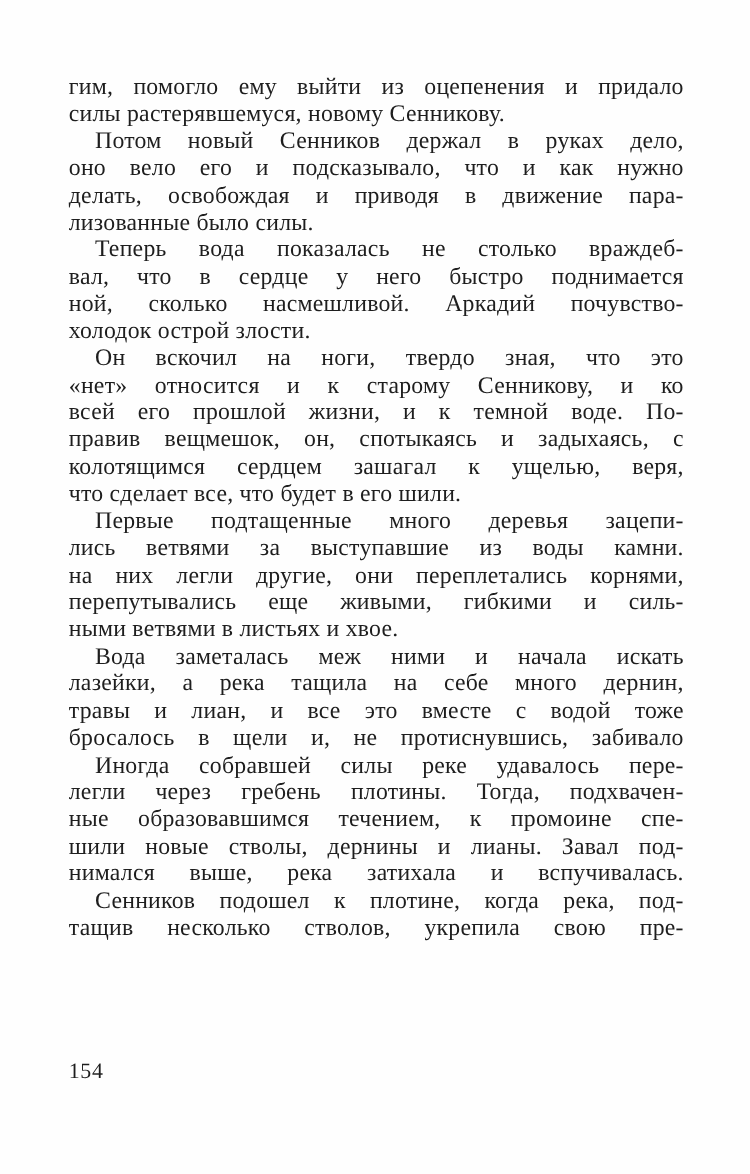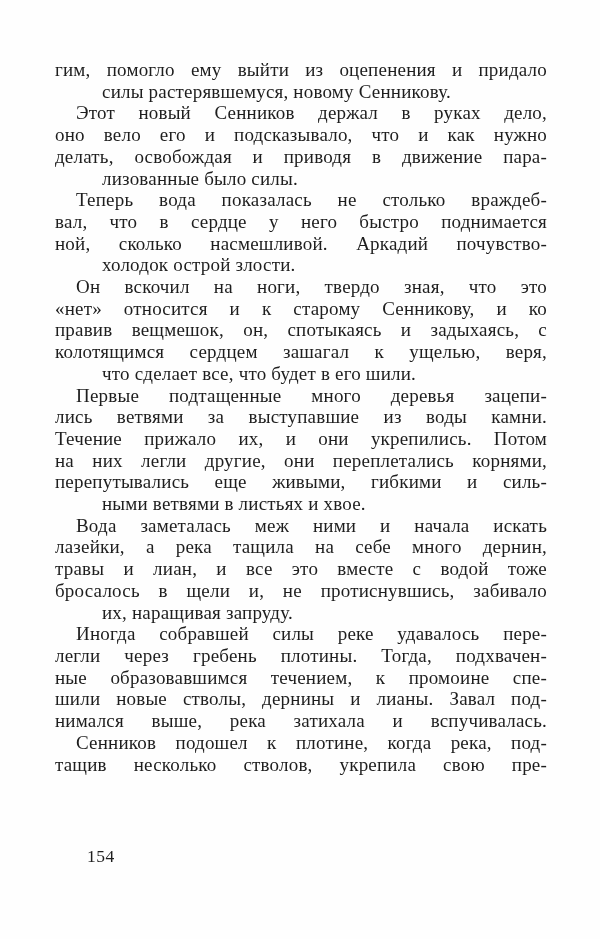--- a/index.html
+++ b/index.html
@@ -41,7 +41,6 @@
   }
   .line.last {
     text-align-last: left;
-    margin-left: 47px;
   }
   .page-number {
     position: absolute;

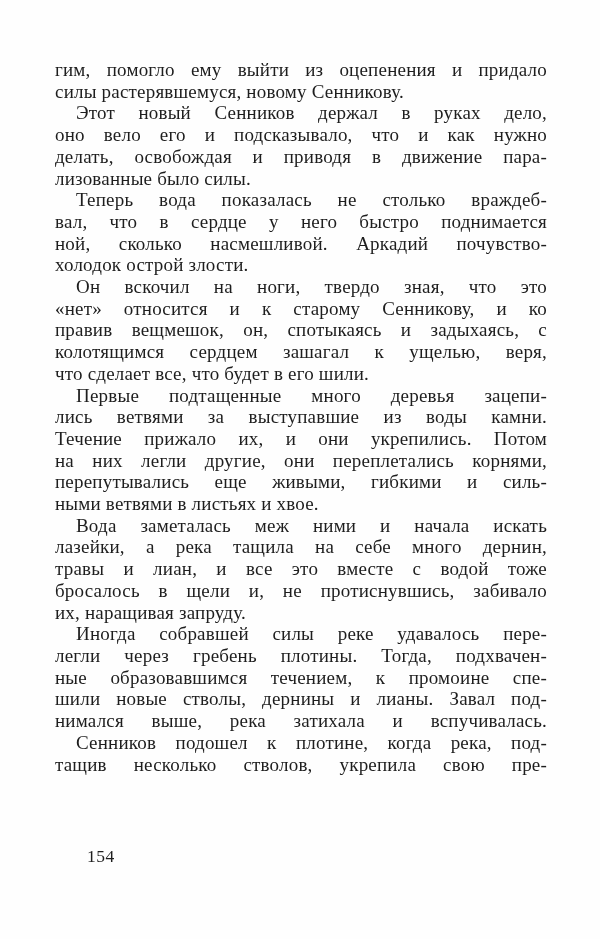--- a/index.html
+++ b/index.html
@@ -59,7 +59,7 @@
   <div class="text-block" id="text-block">
       <div class="line">гим, помогло ему выйти из оцепенения и придало</div>
       <div class="line last">силы растерявшемуся, новому Сенникову.</div>
-      <div class="line indent">Этот новый Сенников держал в руках дело,</div>
+      <div class="line indent">Потом новый Сенников держал в руках дело,</div>
       <div class="line">оно вело его и подсказывало, что и как нужно</div>
       <div class="line">делать, освобождая и приводя в движение пара-</div>
       <div class="line last">лизованные было силы.</div>

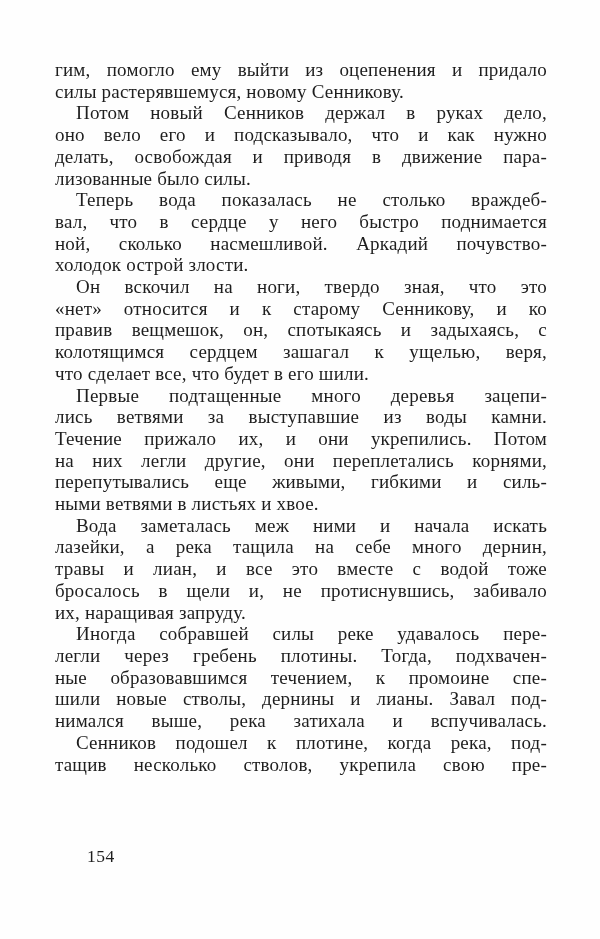--- a/index.html
+++ b/index.html
@@ -69,6 +69,7 @@
       <div class="line last">холодок острой злости.</div>
       <div class="line indent">Он вскочил на ноги, твердо зная, что это</div>
       <div class="line">«нет» относится и к старому Сенникову, и ко</div>
+      <div class="line">всей его прошлой жизни, и к темной воде. По-</div>
       <div class="line">правив вещмешок, он, спотыкаясь и задыхаясь, с</div>
       <div class="line">колотящимся сердцем зашагал к ущелью, веря,</div>
       <div class="line last">что сделает все, что будет в его шили.</div>

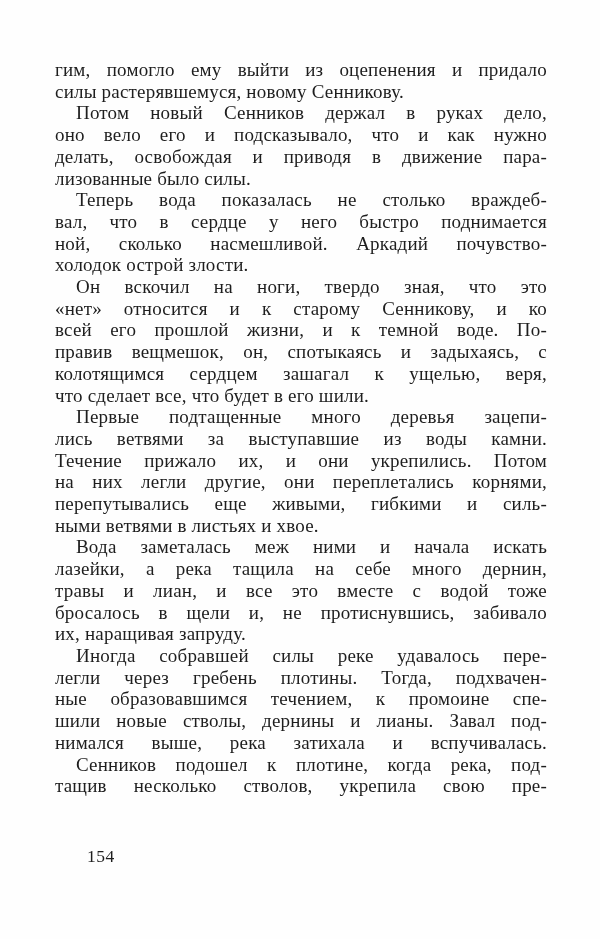--- a/index.html
+++ b/index.html
@@ -75,7 +75,6 @@
       <div class="line last">что сделает все, что будет в его шили.</div>
       <div class="line indent">Первые подтащенные много деревья зацепи-</div>
       <div class="line">лись ветвями за выступавшие из воды камни.</div>
-      <div class="line">Течение прижало их, и они укрепились. Потом</div>
       <div class="line">на них легли другие, они переплетались корнями,</div>
       <div class="line">перепутывались еще живыми, гибкими и силь-</div>
       <div class="line last">ными ветвями в листьях и хвое.</div>

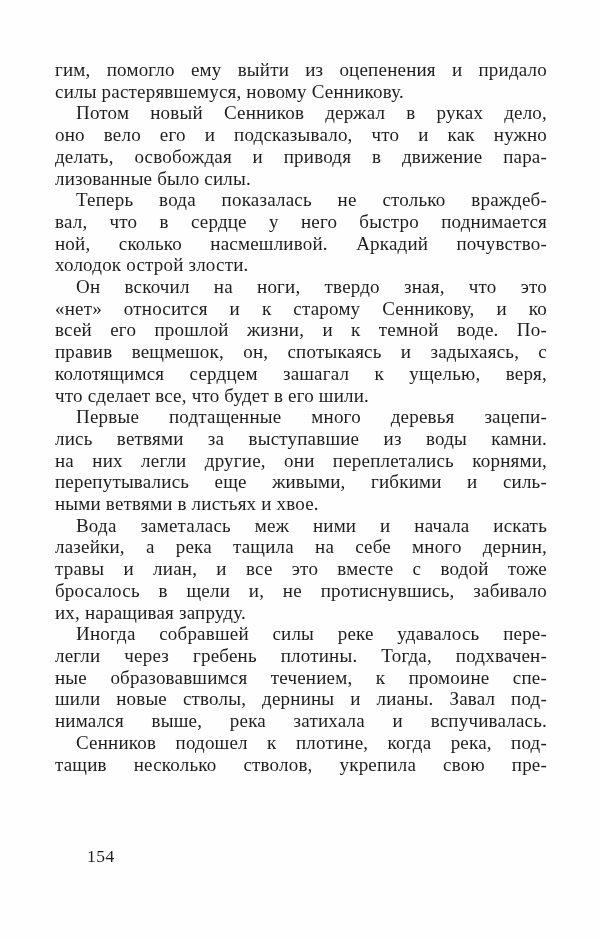--- a/index.html
+++ b/index.html
@@ -82,7 +82,6 @@
       <div class="line">лазейки, а река тащила на себе много дернин,</div>
       <div class="line">травы и лиан, и все это вместе с водой тоже</div>
       <div class="line">бросалось в щели и, не протиснувшись, забивало</div>
-      <div class="line last">их, наращивая запруду.</div>
       <div class="line indent">Иногда собравшей силы реке удавалось пере-</div>
       <div class="line">легли через гребень плотины. Тогда, подхвачен-</div>
       <div class="line">ные образовавшимся течением, к промоине спе-</div>

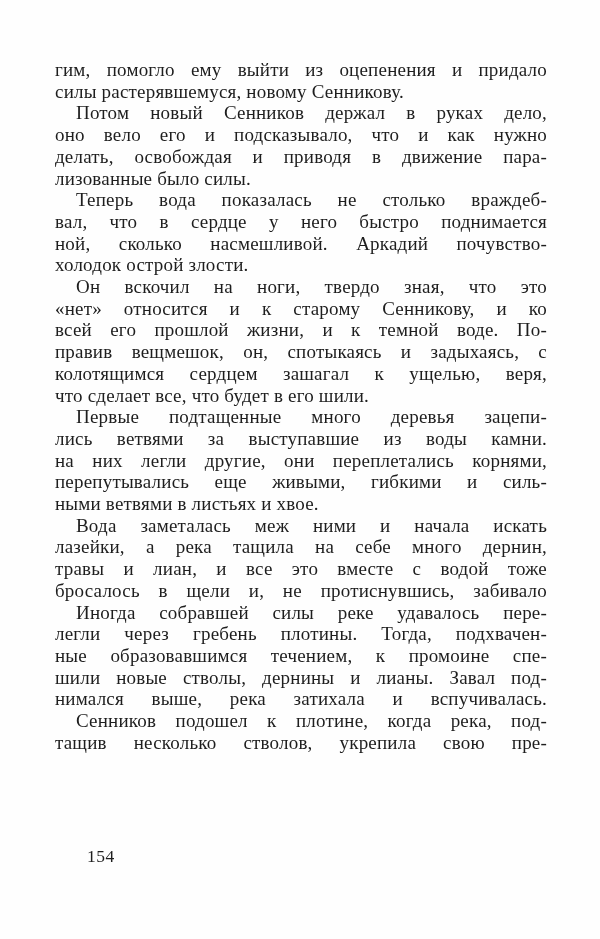--- a/index.html
+++ b/index.html
@@ -49,7 +49,6 @@
     font-size: 17.5px;
     color: #1e1e1e;
     letter-spacing: 0.5px;
-    margin-left: 32px;
   }
 </style>
 </head>

